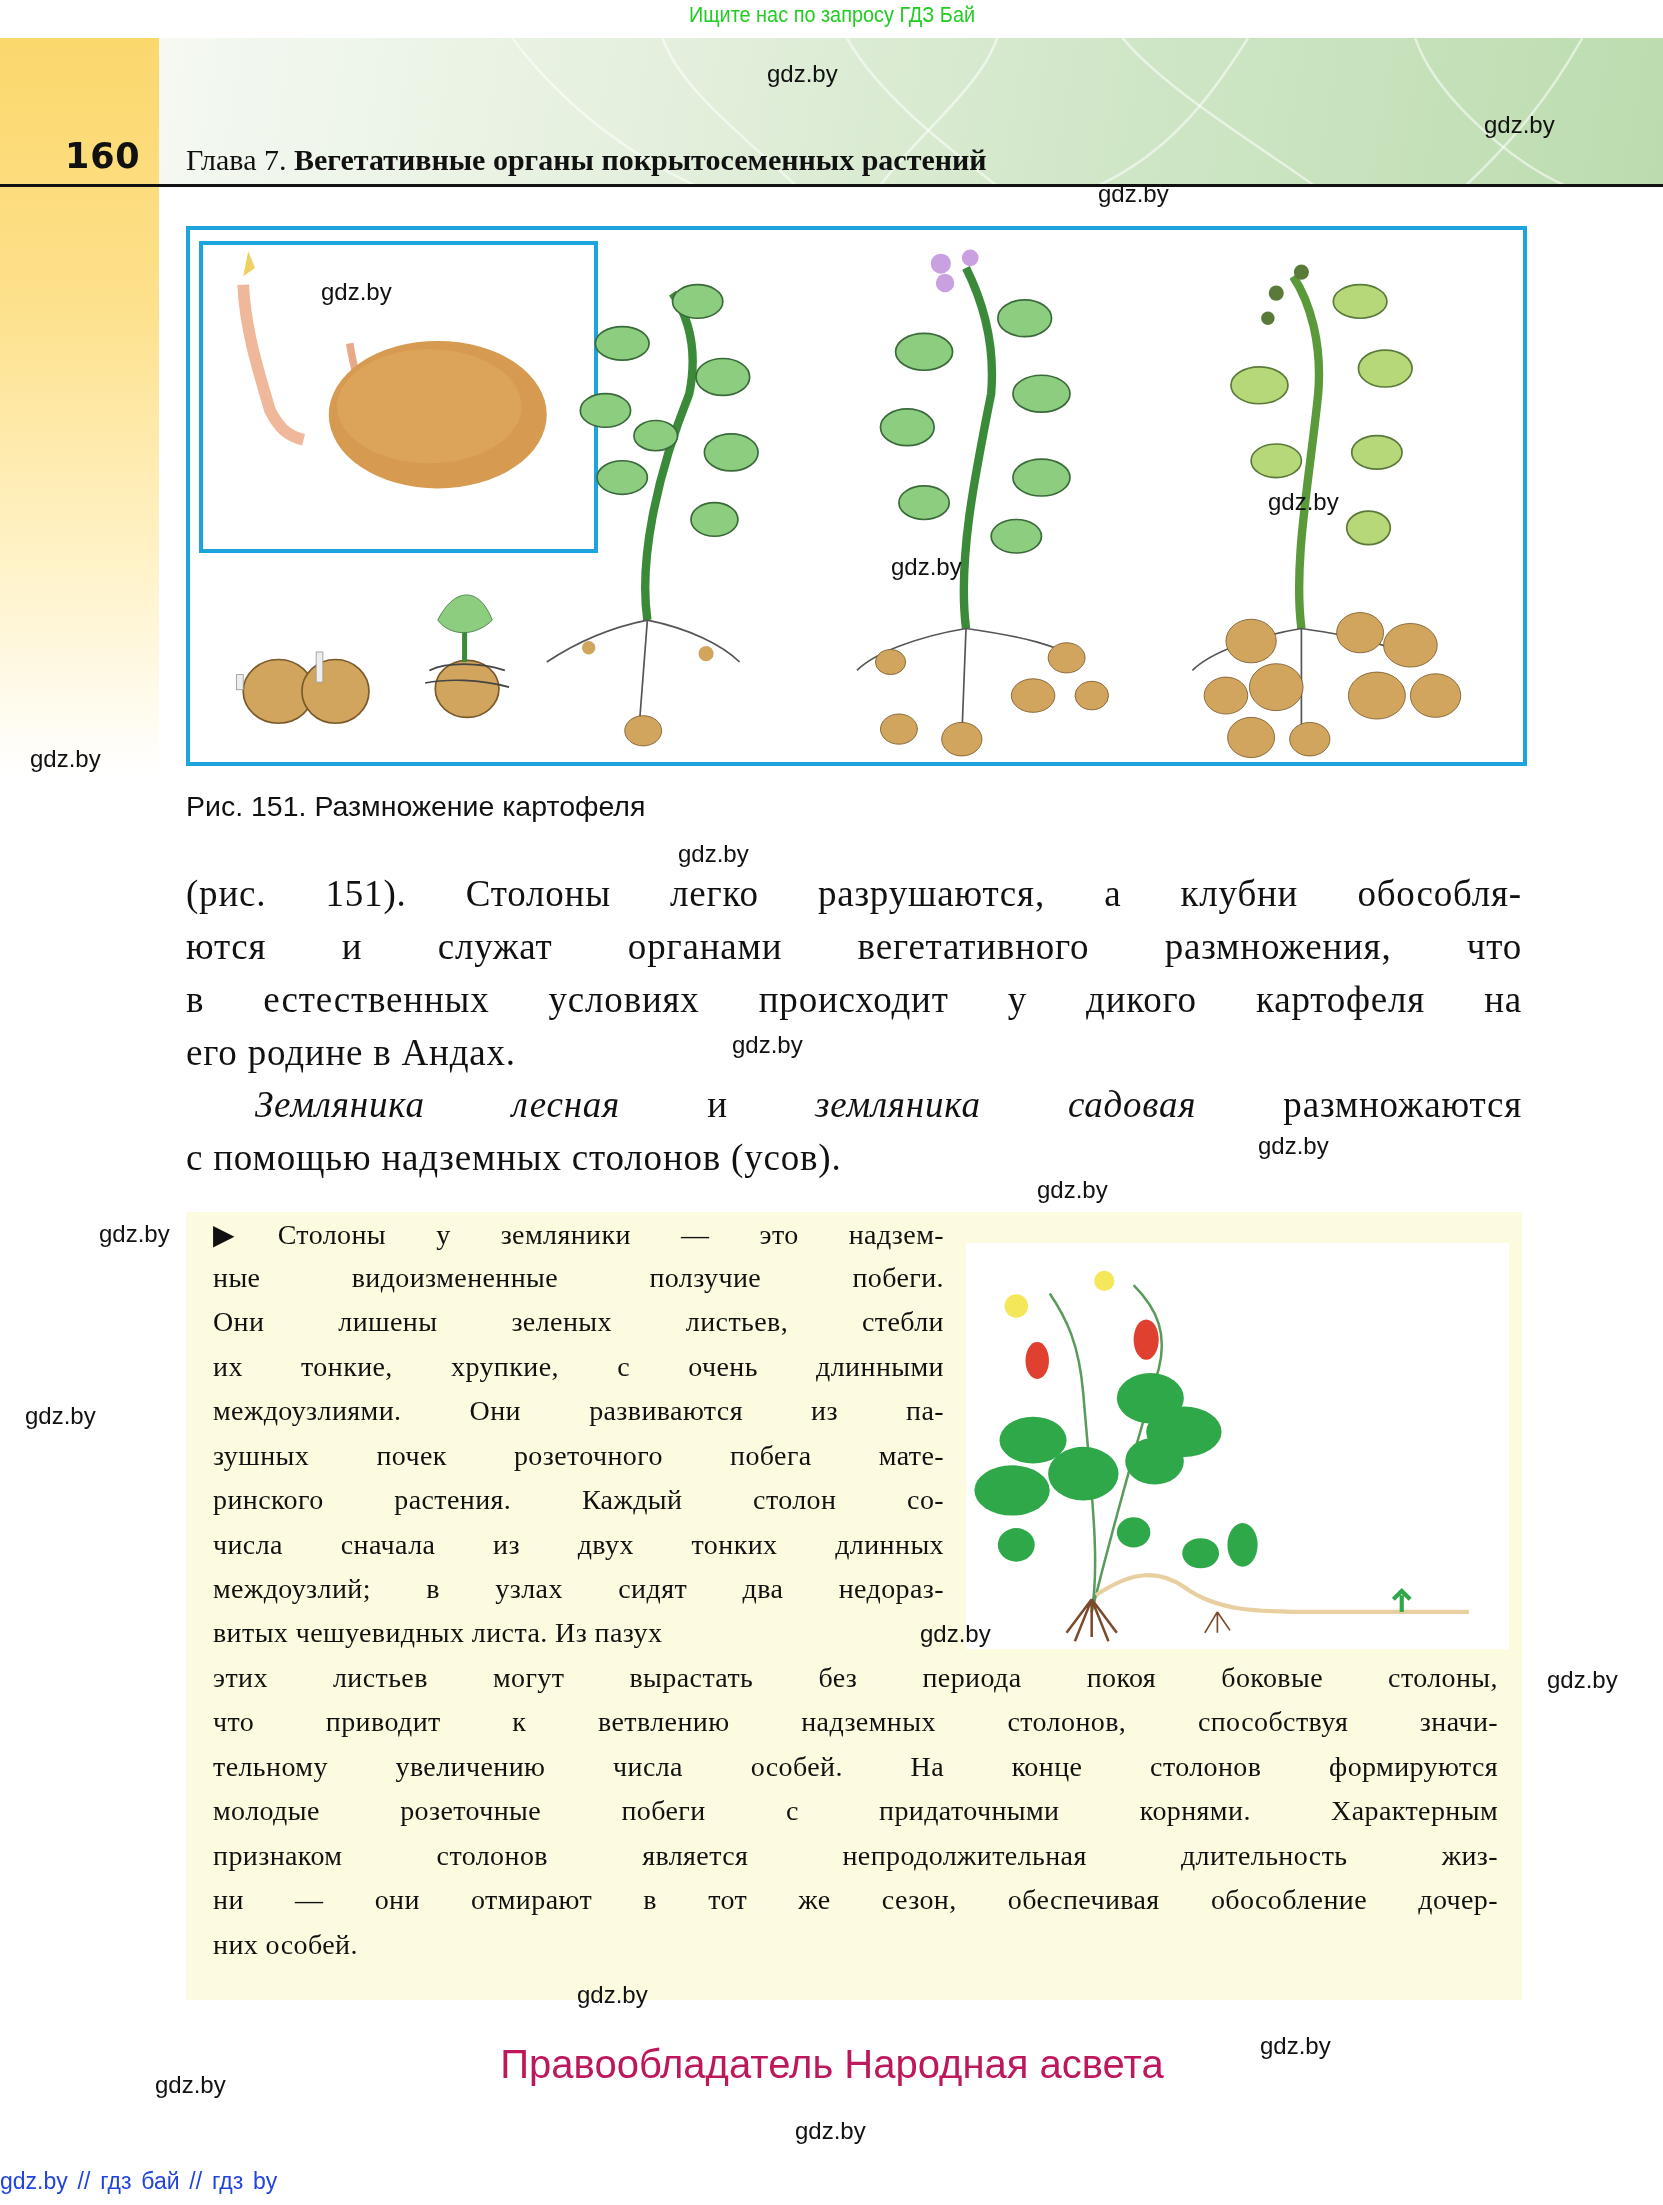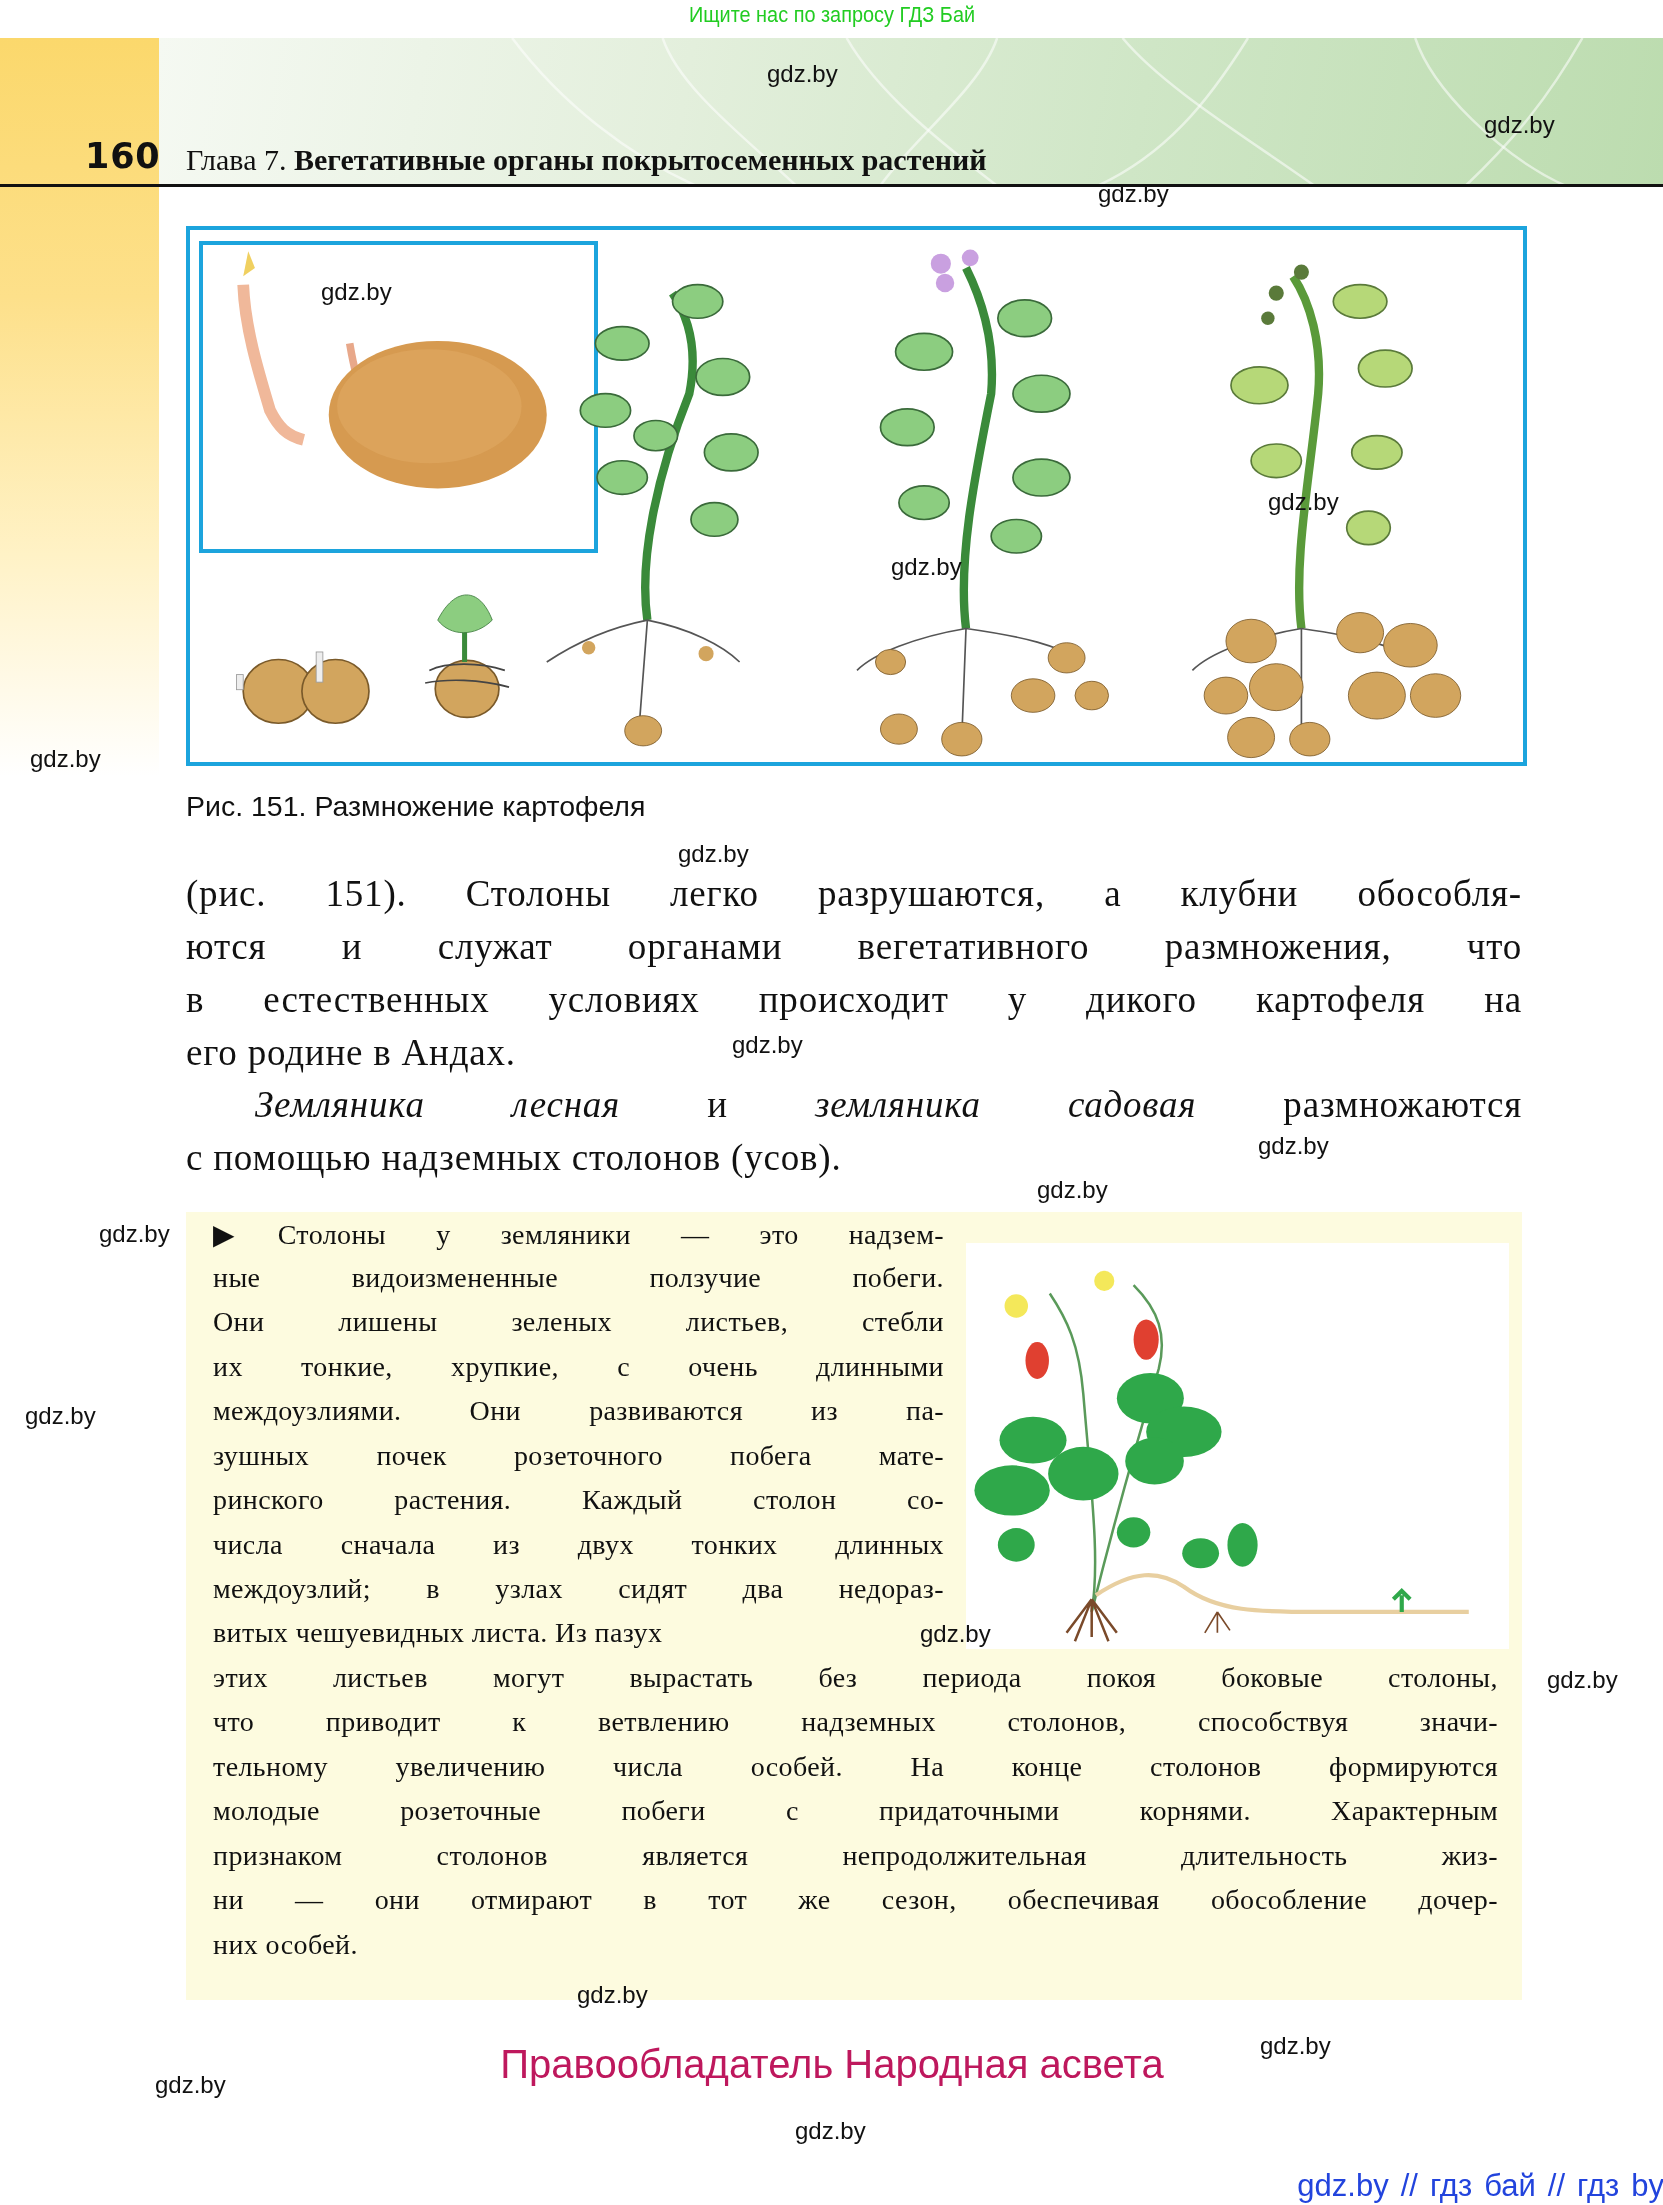--- a/index.html
+++ b/index.html
@@ -25,7 +25,7 @@
   .header-band svg { position:absolute; left:0; top:0; }
   .page-number {
     left:65px; top:136px; font-size:35px; font-weight:bold;
-    font-family:"DejaVu Sans", sans-serif; letter-spacing:0.8px;margin-left:20px;
+    font-family:"DejaVu Sans", sans-serif; letter-spacing:0.8px;
   }
   .chapter-title {
     left:186px; top:143px; font-size:30px; white-space:nowrap;

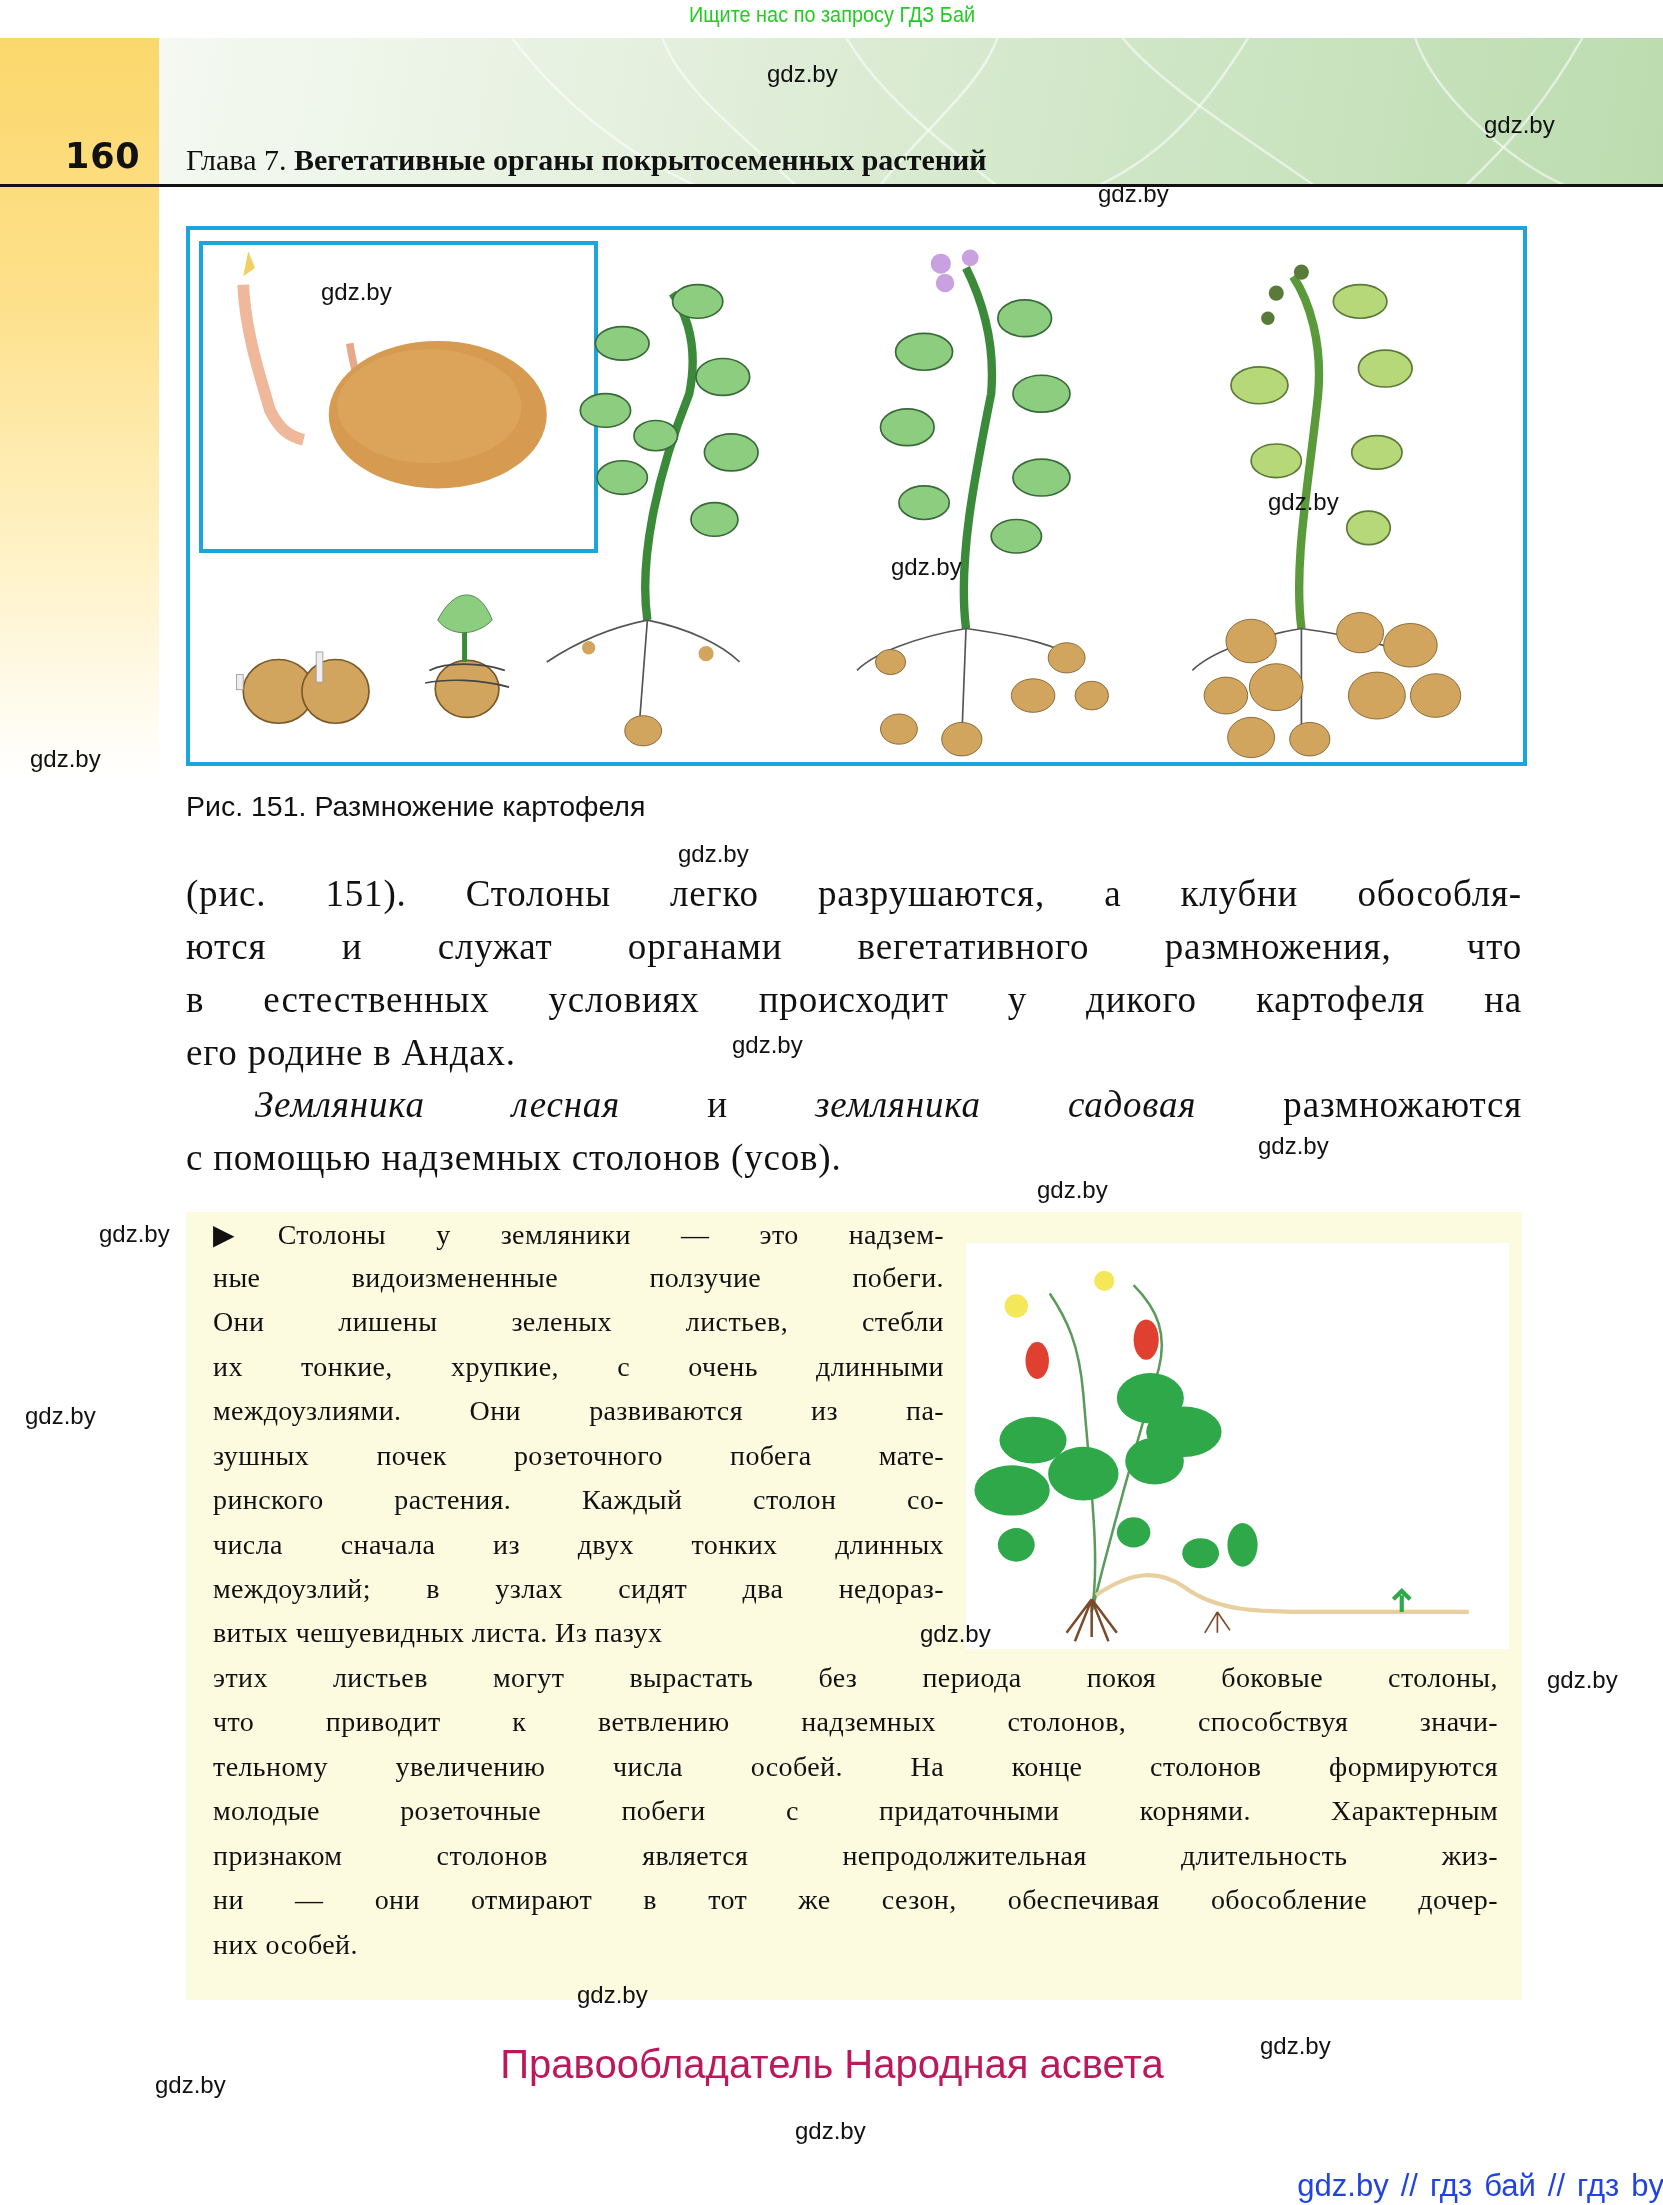--- a/index.html
+++ b/index.html
@@ -71,7 +71,7 @@
     color:#be185d; font-family:"Liberation Sans", sans-serif;
   }
   .bottom-links {
-    left:0; width:1664px; top:2168px; text-align:right; font-size:31px; color:#2244dd;
+    left:0; width:1664px; top:2168px; text-align:left; font-size:23px; color:#2244dd;
     font-family:"Liberation Sans", sans-serif; word-spacing:3.4px;
   }
 </style>

